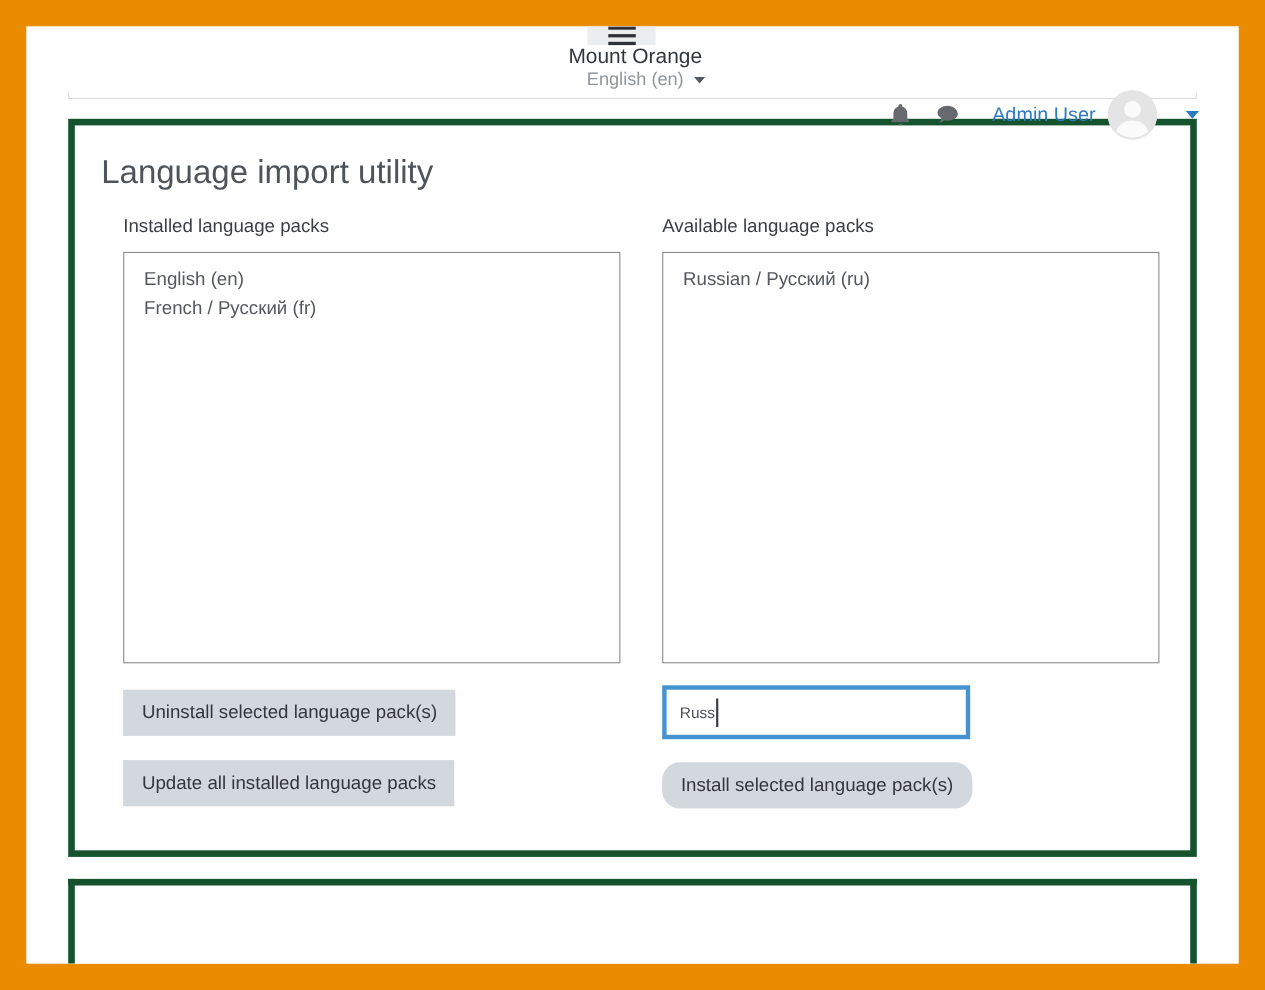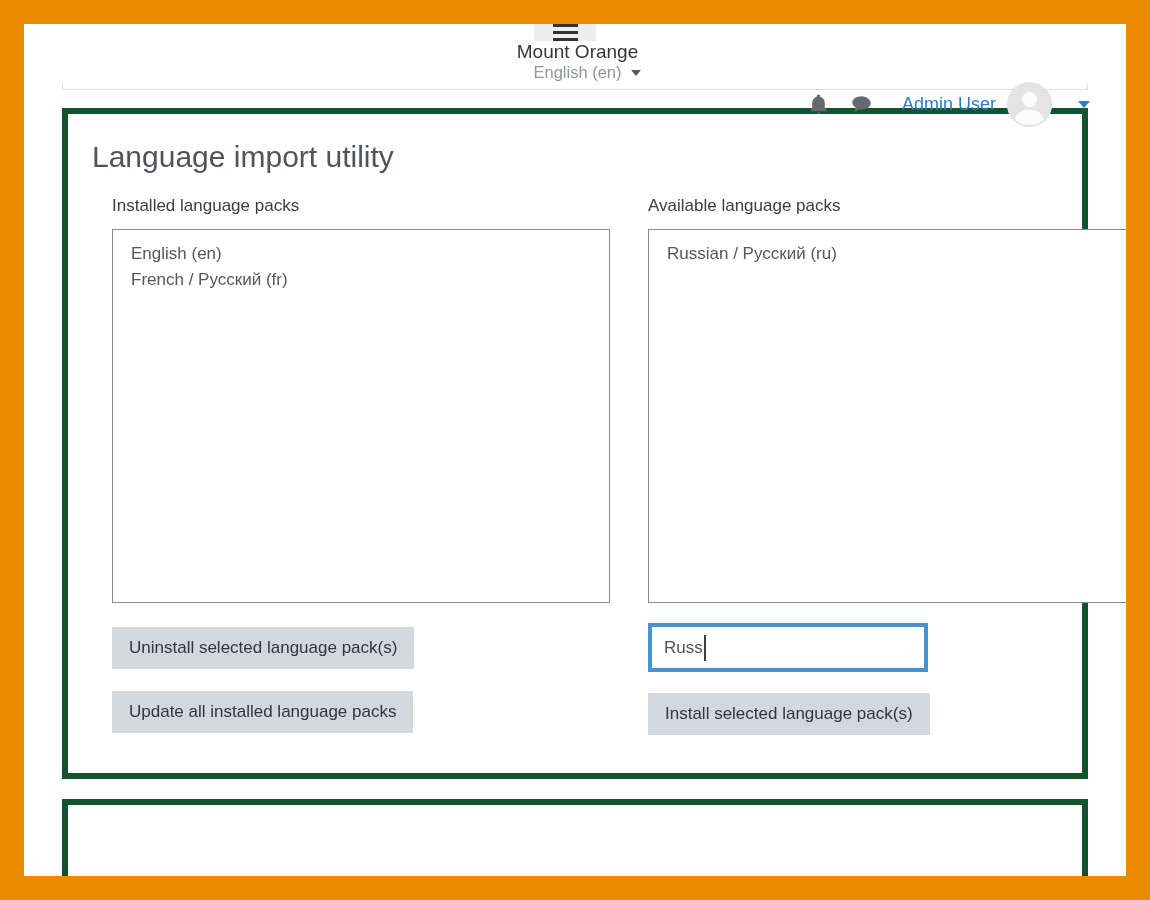--- a/index.html
+++ b/index.html
@@ -131,7 +131,7 @@
     gap: 38px;
     margin: 20px 44px 0;
   }
-  .col { width: 498px; flex: 0 0 auto; }
+  .col { width: 452px; flex: 0 0 auto; }
   .col-label {
     font-size: 17px;
     color: #3b3e41;

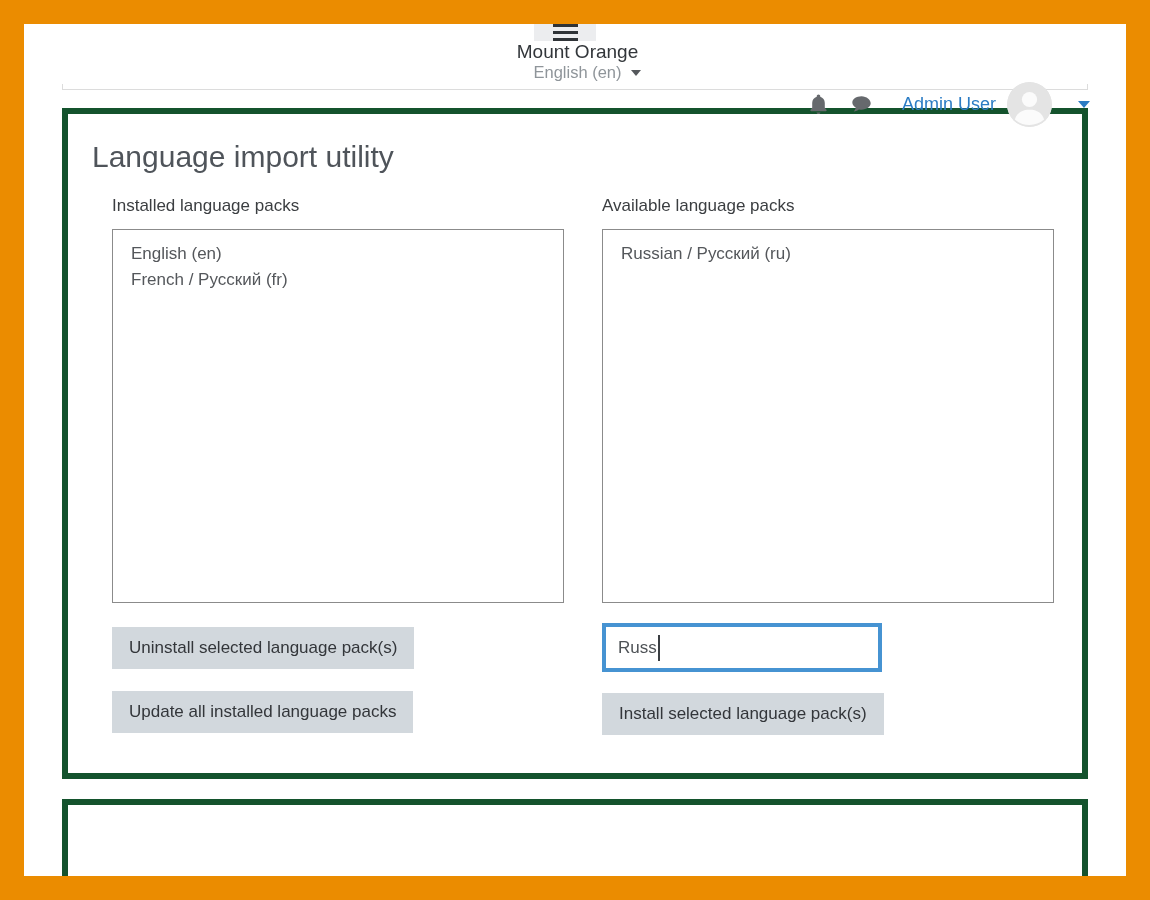--- a/index.html
+++ b/index.html
@@ -185,7 +185,7 @@
     cursor: text;
   }
   .search-box .value {
-    font-size: 17px;
+    font-size: 14px;
     color: #4e5256;
   }
   .text-caret {

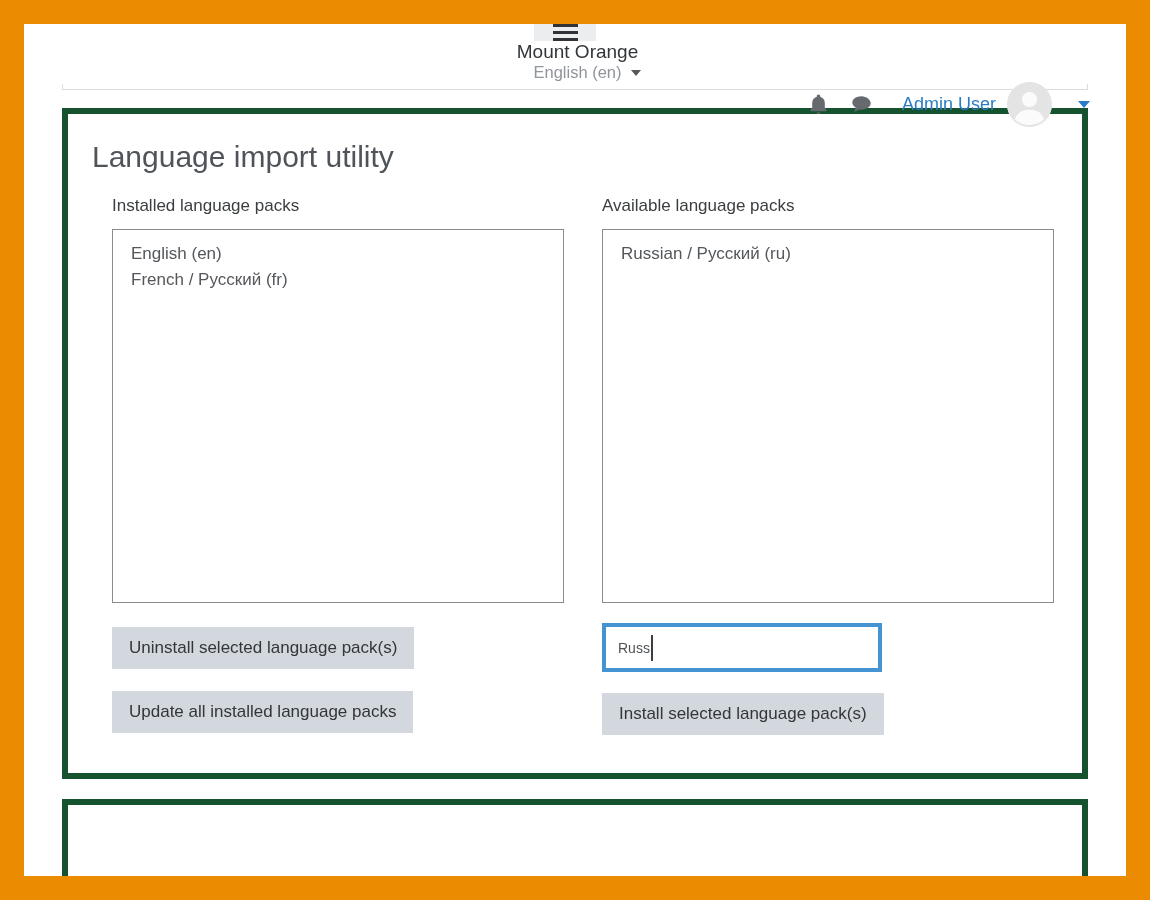--- a/index.html
+++ b/index.html
@@ -168,7 +168,7 @@
   }
   .btn-uninstall { margin-top: 24px; }
   .btn-update   { margin-top: 22px; display: inline-block; }
-  .btn-install  { margin-top: 21px; }
+  .btn-install  { margin-top: 21px; border-radius: 16px; }
   .stack > * { display: block; }
   .stack .btn { display: inline-block; }
   .btn-row { display: block; }

